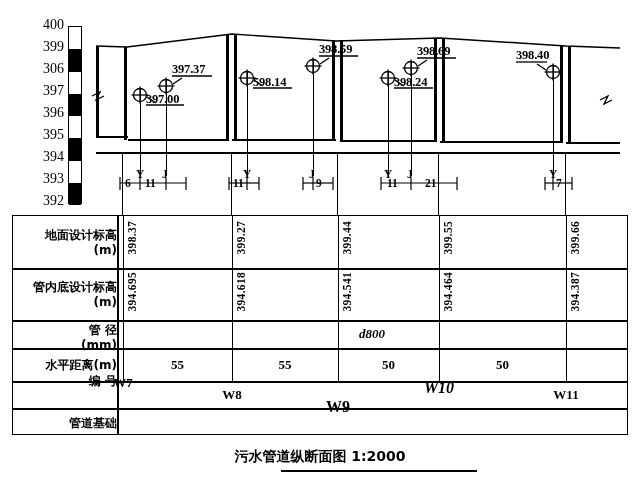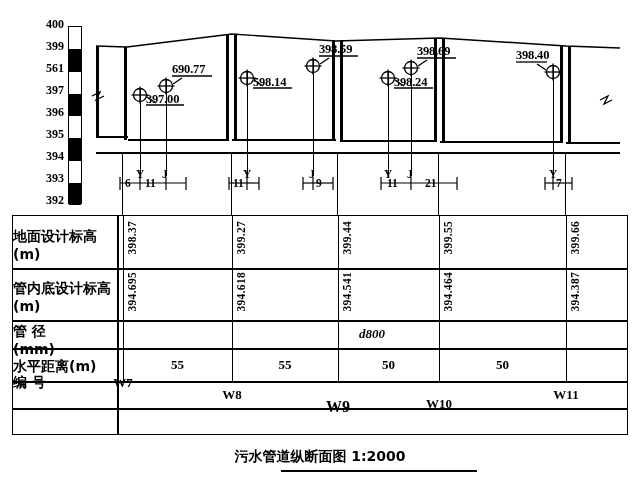--- a/index.html
+++ b/index.html
@@ -11,7 +11,7 @@
 
   
   #scale-labels{left:30px;top:18px;width:34px;}
-  .sc-lab{position:absolute;right:0;font-size:12px;font-weight:bold;
+  .sc-lab{position:absolute;right:0;font-size:14px;font-weight:normal;
           font-family:"Liberation Serif",serif;line-height:1;text-align:right;white-space:nowrap;}
   #scale-bar{left:68px;top:26px;width:14px;height:178px;border:1.4px solid #000;box-sizing:border-box;}
   .sc-seg{position:absolute;left:0;width:100%;}

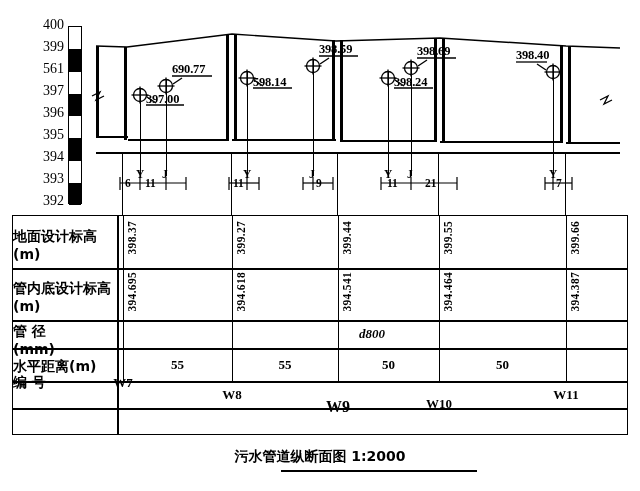--- a/index.html
+++ b/index.html
@@ -60,7 +60,7 @@
   <div class="abs" id="scale-labels">
     <div class="sc-lab" style="top:0px">400</div>
     <div class="sc-lab" style="top:22px">399</div>
-    <div class="sc-lab" style="top:44px">561</div>
+    <div class="sc-lab" style="top:44px">306</div>
     <div class="sc-lab" style="top:66px">397</div>
     <div class="sc-lab" style="top:88px">396</div>
     <div class="sc-lab" style="top:110px">395</div>

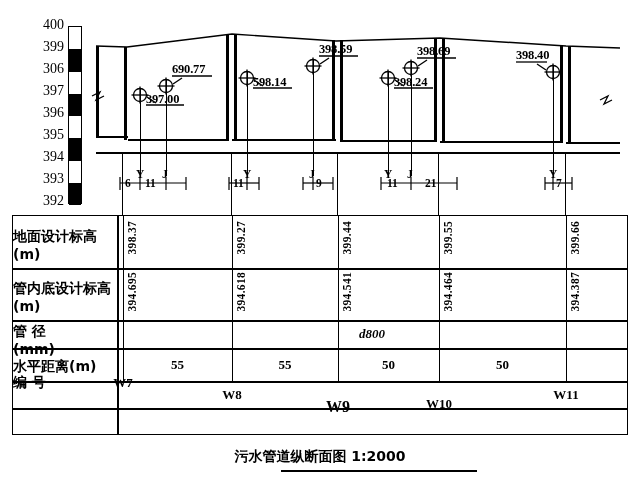--- a/index.html
+++ b/index.html
@@ -184,7 +184,7 @@
     </svg>
 
     <div class="callout" style="left:146px;top:92px;">397.00</div>
-    <div class="callout" style="left:172px;top:62px;">690.77</div>
+    <div class="callout" style="left:172px;top:62px;">397.37</div>
     <div class="callout" style="left:253px;top:75px;">598.14</div>
     <div class="callout" style="left:319px;top:42px;">398.59</div>
     <div class="callout" style="left:394px;top:75px;">398.24</div>

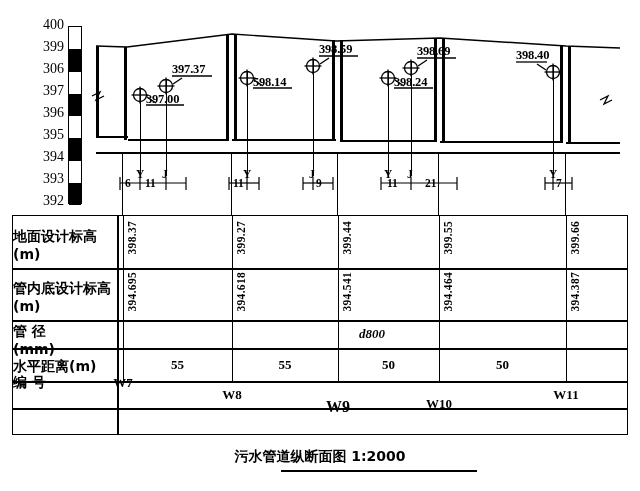--- a/index.html
+++ b/index.html
@@ -36,8 +36,8 @@
   #tbl{position:absolute;left:12px;top:215px;width:616px;height:220px;
        border:1.6px solid #000;box-sizing:border-box;}
   .rowline{position:absolute;left:0;width:100%;height:1.6px;background:#000;}
-  .lab{position:absolute;left:0;width:104px;text-align:left;
-       font-family:"DejaVu Sans","Liberation Sans",sans-serif;font-size:14px;font-weight:bold;
+  .lab{position:absolute;left:0;width:104px;text-align:right;
+       font-family:"DejaVu Sans","Liberation Sans",sans-serif;font-size:12px;font-weight:bold;
        line-height:1.25;}
   .labsep{position:absolute;left:104px;top:0;width:1.6px;background:#000;}
 

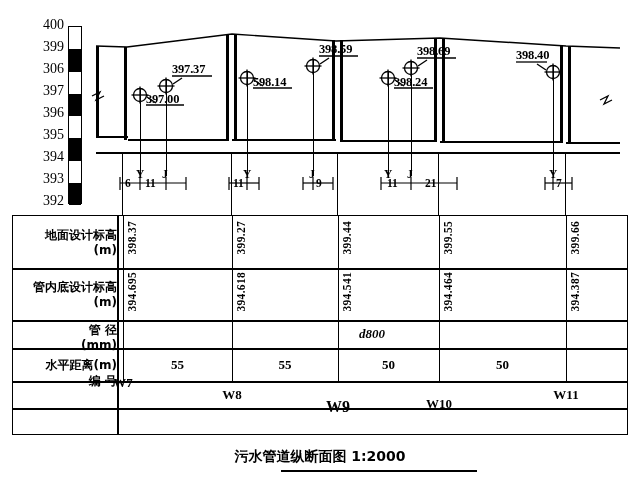--- a/index.html
+++ b/index.html
@@ -301,7 +301,7 @@
     <div class="center-txt" style="left:93px;top:159px;width:34px;font-size:13px;">W7</div>
     <div class="center-txt" style="left:202px;top:171px;width:34px;font-size:13px;">W8</div>
     <div class="center-txt" style="left:308px;top:182px;width:34px;font-size:16px;">W9</div>
-    <div class="center-txt" style="left:407px;top:180px;width:38px;font-size:13px;">W10</div>
+    <div class="center-txt" style="left:407px;top:163px;width:38px;font-size:16px;font-style:italic;">W10</div>
     <div class="center-txt" style="left:534px;top:171px;width:38px;font-size:13px;">W11</div>
 
   </div>

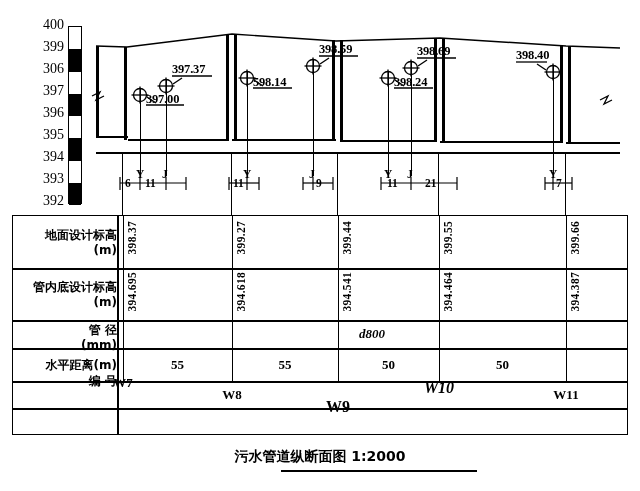--- a/index.html
+++ b/index.html
@@ -266,6 +266,9 @@
     <div class="lab" style="top:158px;">
       <div>编   号</div>
     </div>
+    <div class="lab" style="top:200px;">
+      <div>管道基础</div>
+    </div>
 
     <div class="colline" style="left:110px;top:0;height:132px;"></div>
     <div class="colline" style="left:219px;top:0;height:132px;"></div>

